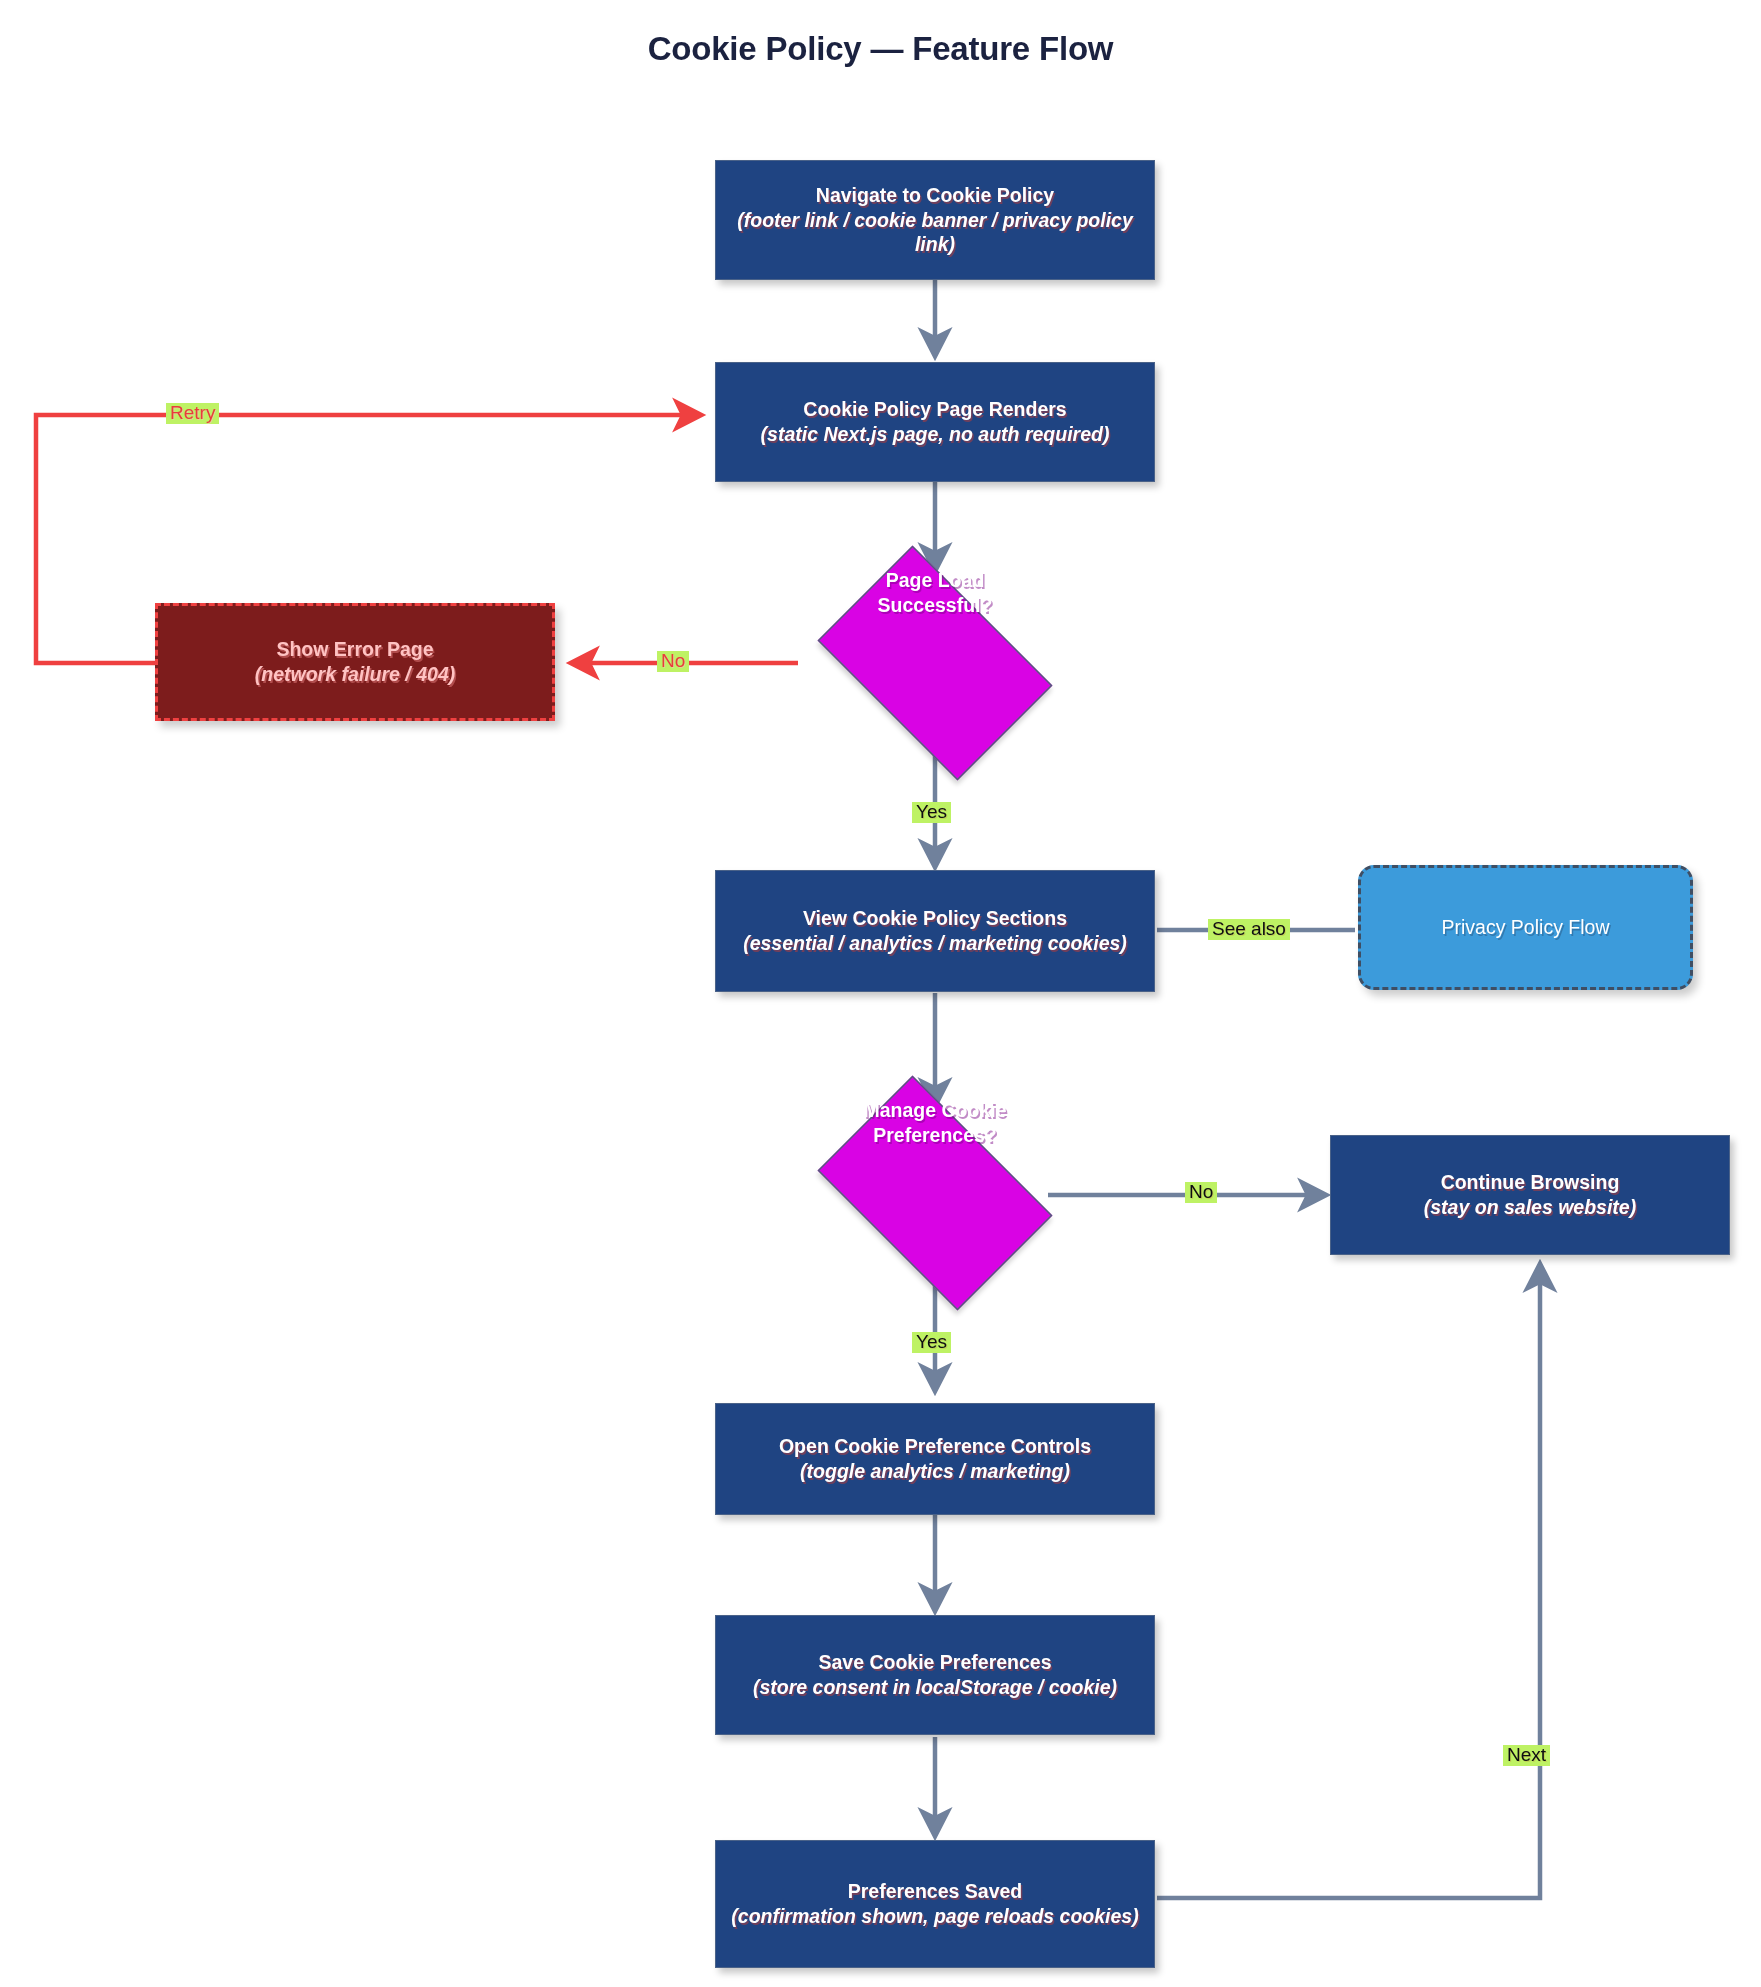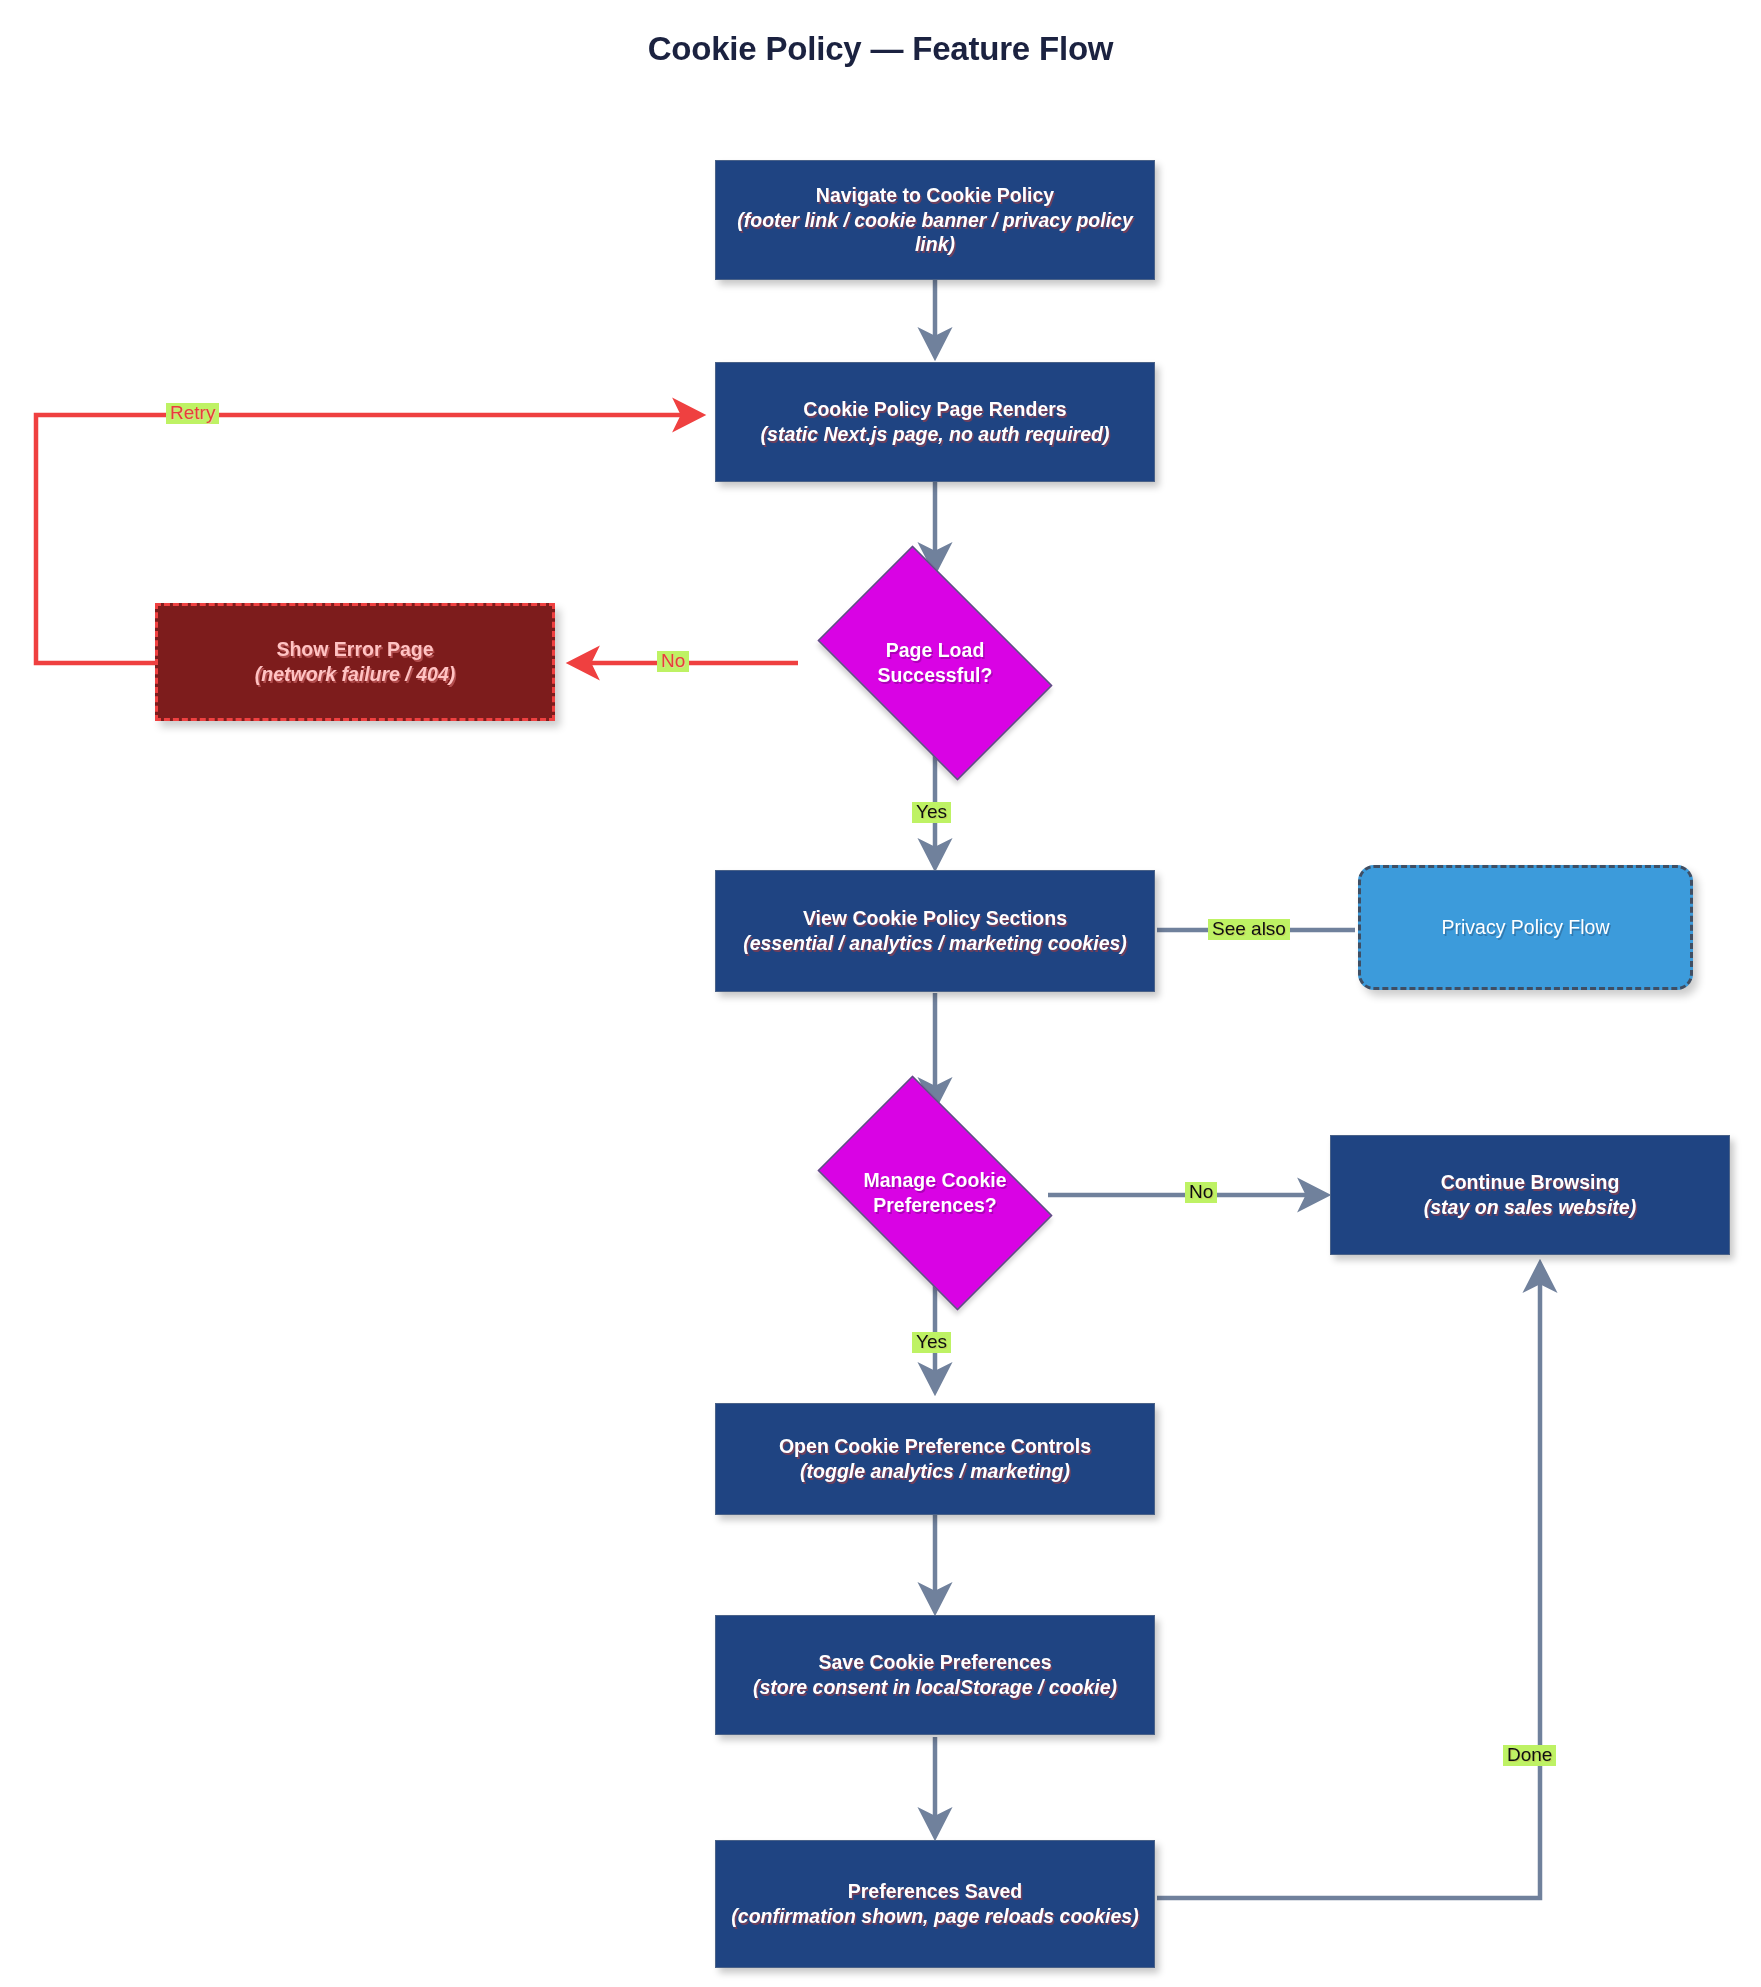--- a/index.html
+++ b/index.html
@@ -104,7 +104,7 @@
   .decision {
     position: absolute;
     display: flex;
-    align-items: center;
+    align-items: flex-start;
     justify-content: center;
   }
   .decision .dshape {

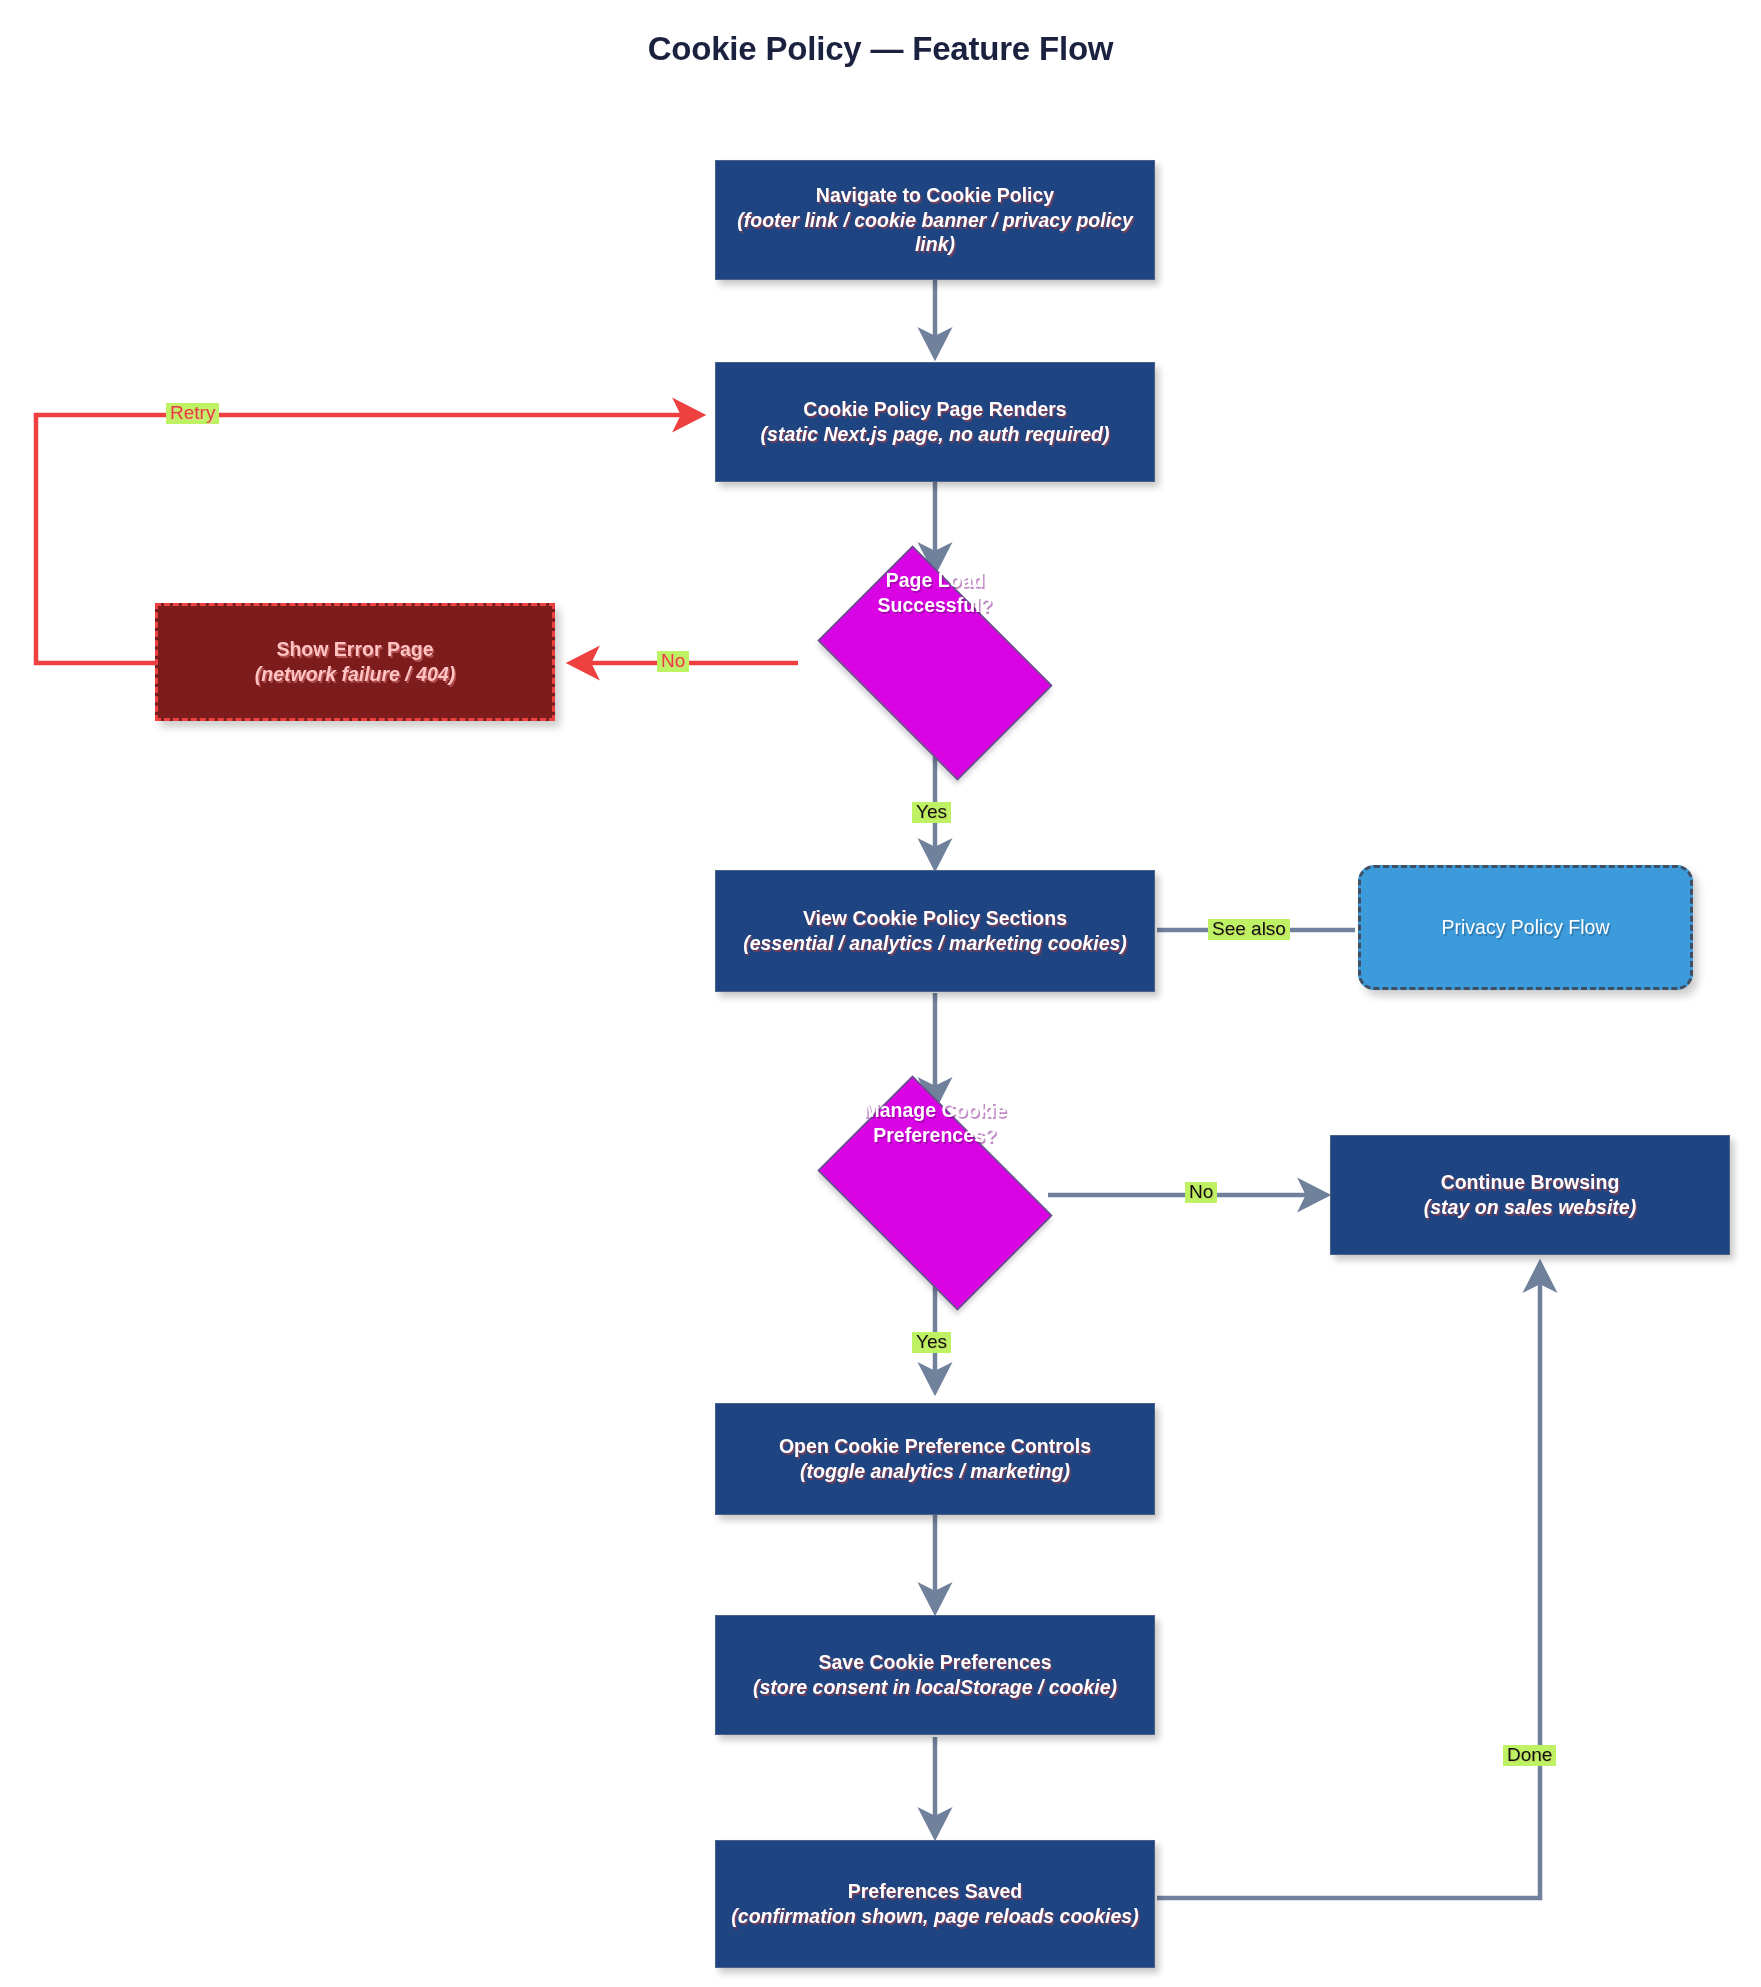--- a/index.html
+++ b/index.html
@@ -265,7 +265,7 @@
 
   <div class="edge-label" style="left:912px; top:1332px;">Yes</div>
 
-  <div class="edge-label" style="left:1503px; top:1745px;">Done</div>
+  <div class="edge-label" style="left:1503px; top:1745px;">Next</div>
 
 </div>
 

